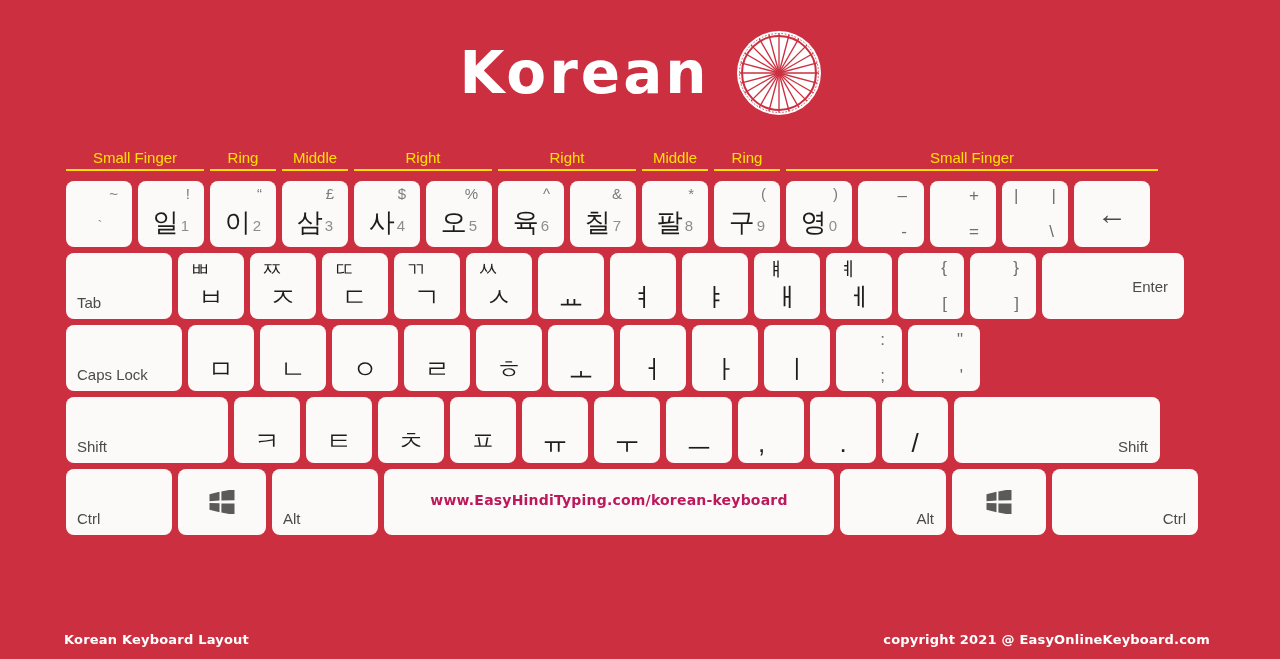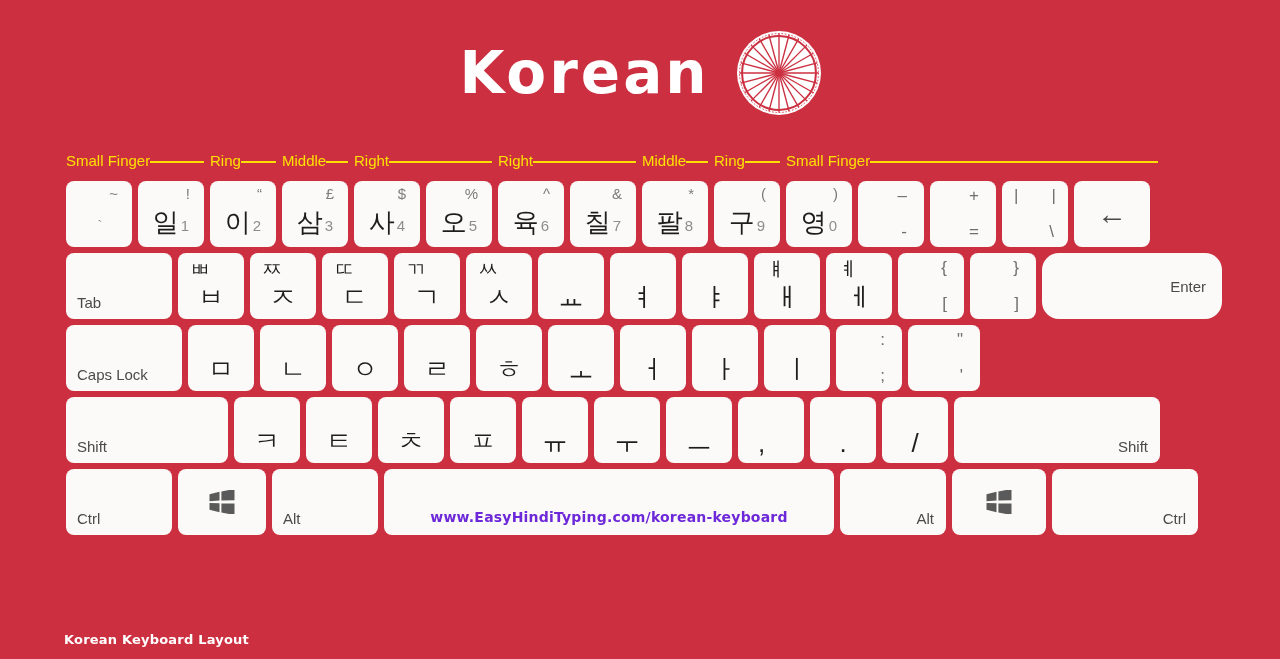--- a/index.html
+++ b/index.html
@@ -48,7 +48,7 @@
   }
   .finger-cell {
     display: flex;
-    flex-direction: row;
+    flex-direction: column;
     align-items: center;
     justify-content: center;
   }

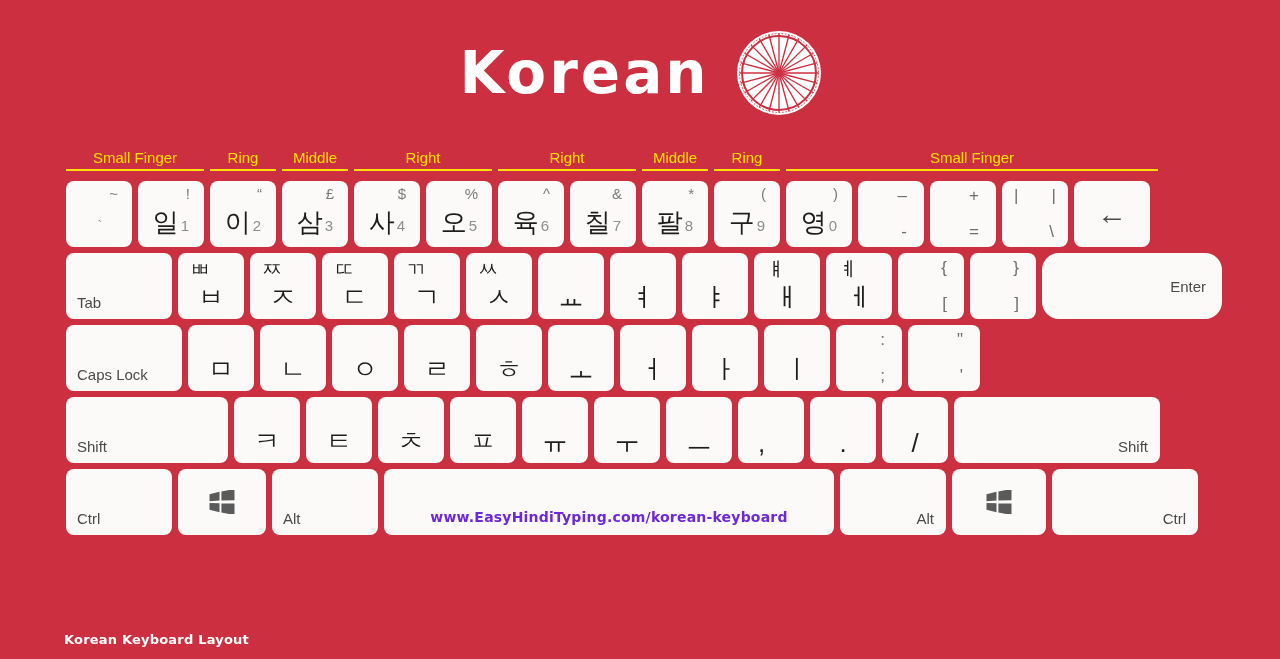--- a/index.html
+++ b/index.html
@@ -224,7 +224,7 @@
   .w-caps { width: 116px; }
   .w-shift-l { width: 162px; }
   .w-shift-r { width: 206px; }
-  .w-enter { width: 180px; border-radius: 17px; }
+  .w-enter { width: 142px; }
   .w-bksp { width: 76px; }
   .w-ctrl { width: 106px; }
   .w-win  { width: 88px; }

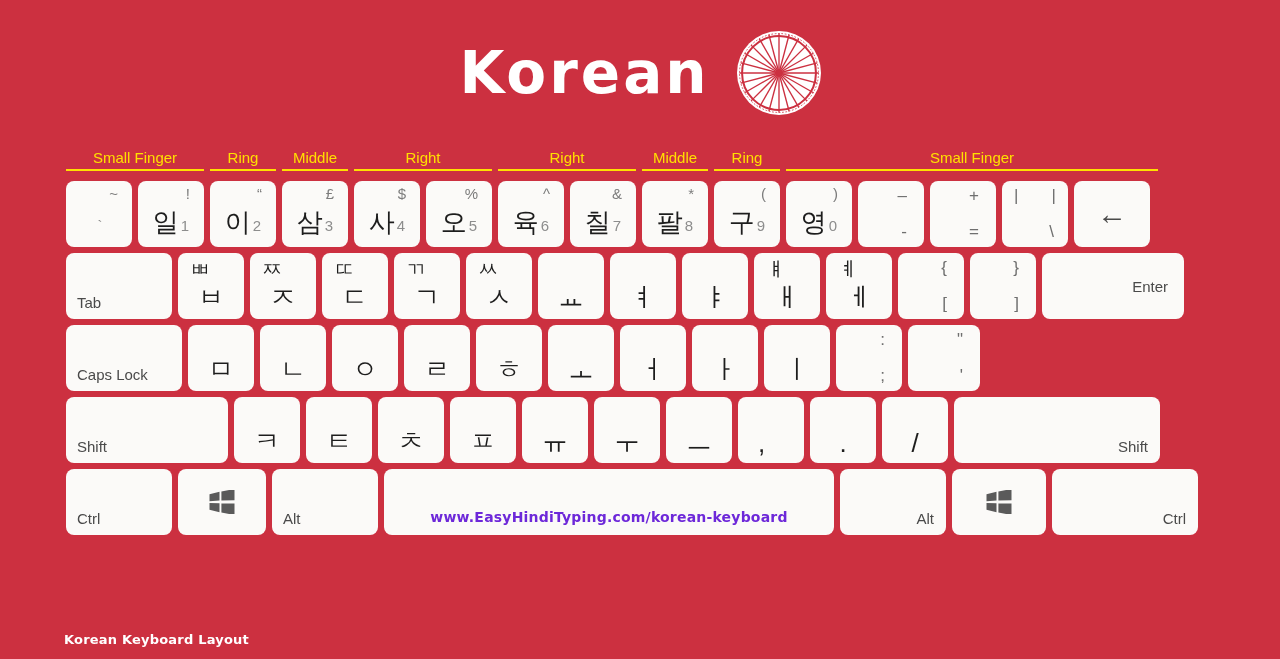--- a/index.html
+++ b/index.html
@@ -207,12 +207,12 @@
   
   .space-url {
     position: absolute;
-    bottom: 10px;
+    bottom: 27px;
     left: 0;
     right: 0;
     text-align: center;
     font-size: 14px;
-    color: #6d28d9;
+    color: #be185d;
     font-family: "DejaVu Sans", sans-serif;
     font-weight: bold;
     letter-spacing: 0.2px;

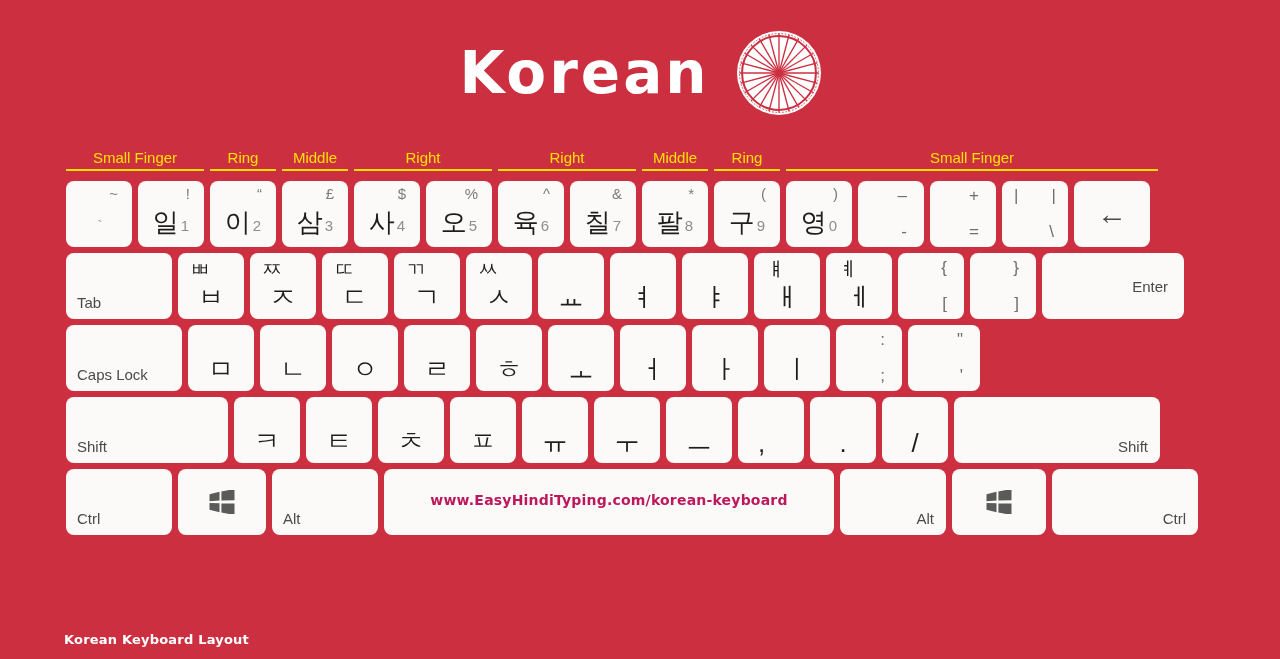--- a/index.html
+++ b/index.html
@@ -615,6 +615,7 @@
 
 <div class="footer">
   <span class="footer-text">Korean Keyboard Layout</span>
+  <span class="footer-text">copyright 2021 @ EasyOnlineKeyboard.com</span>
 </div>
 
 </body></html>

